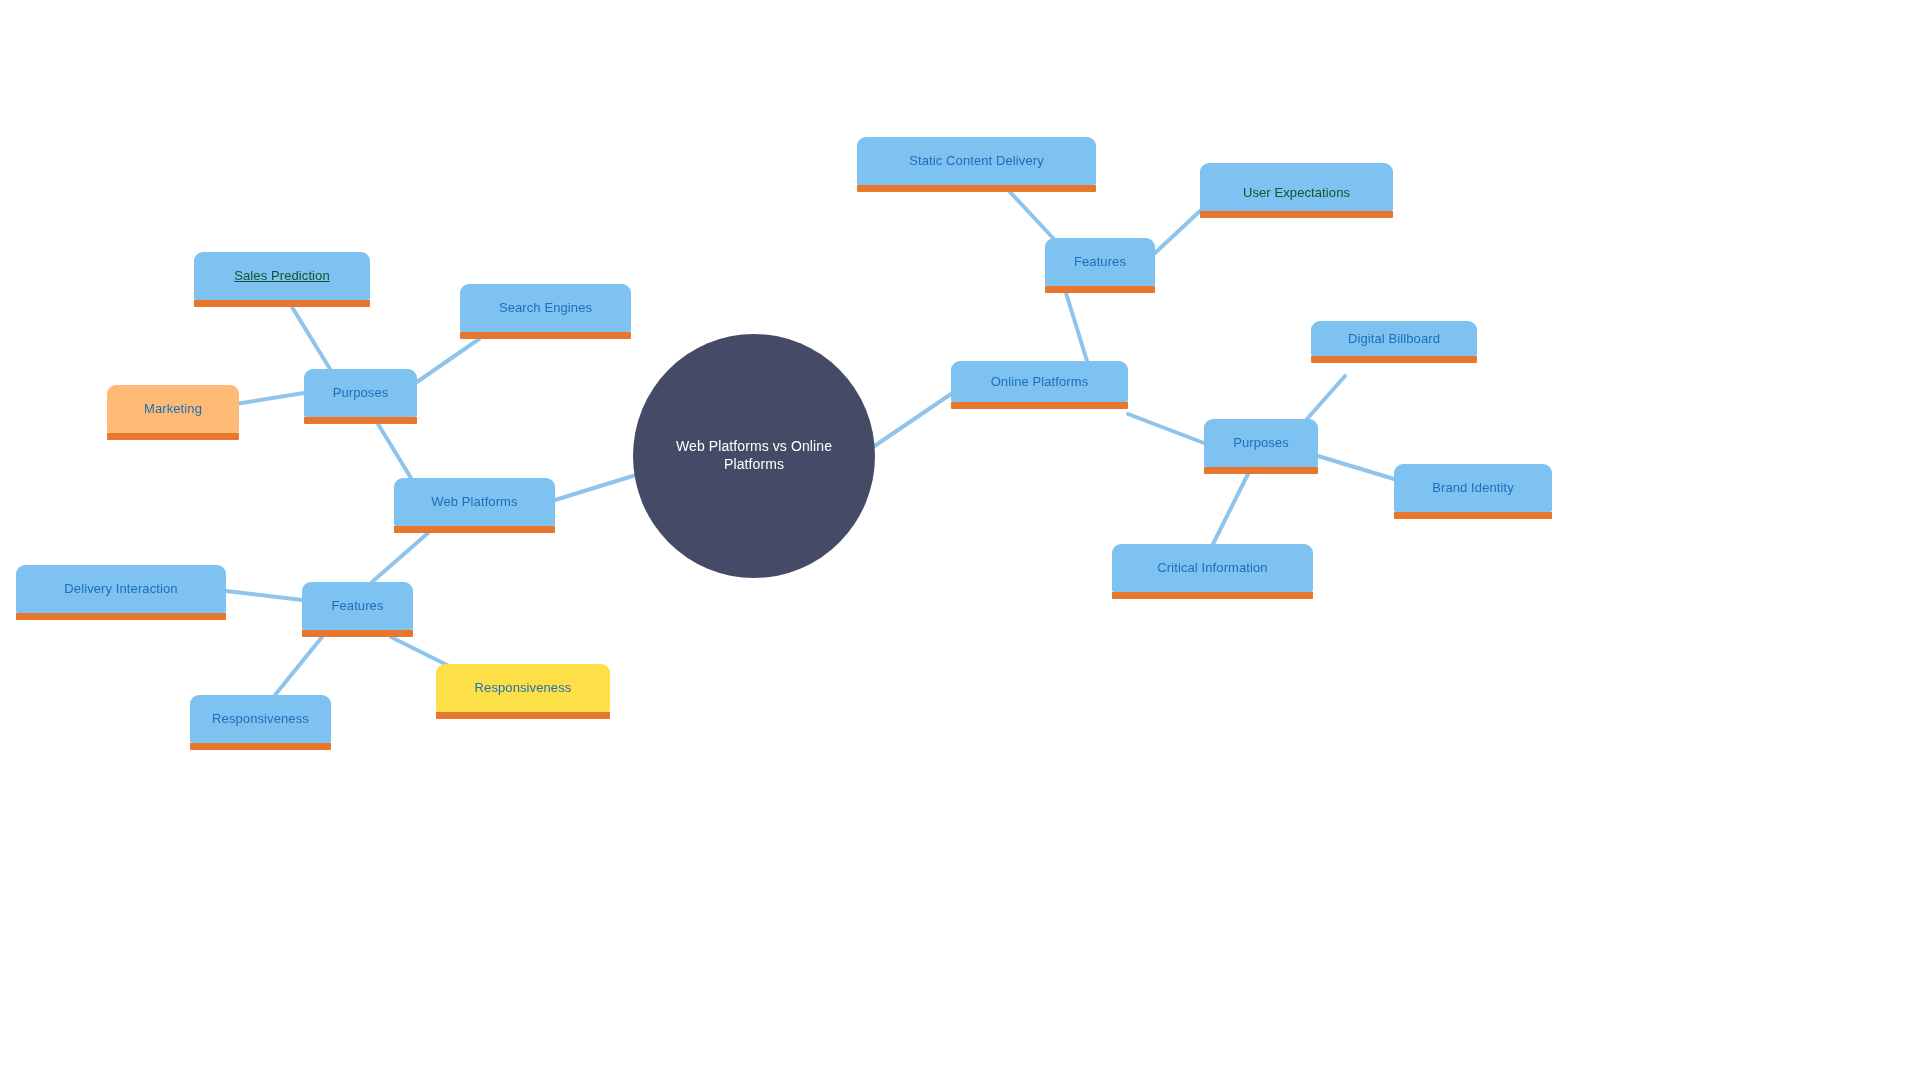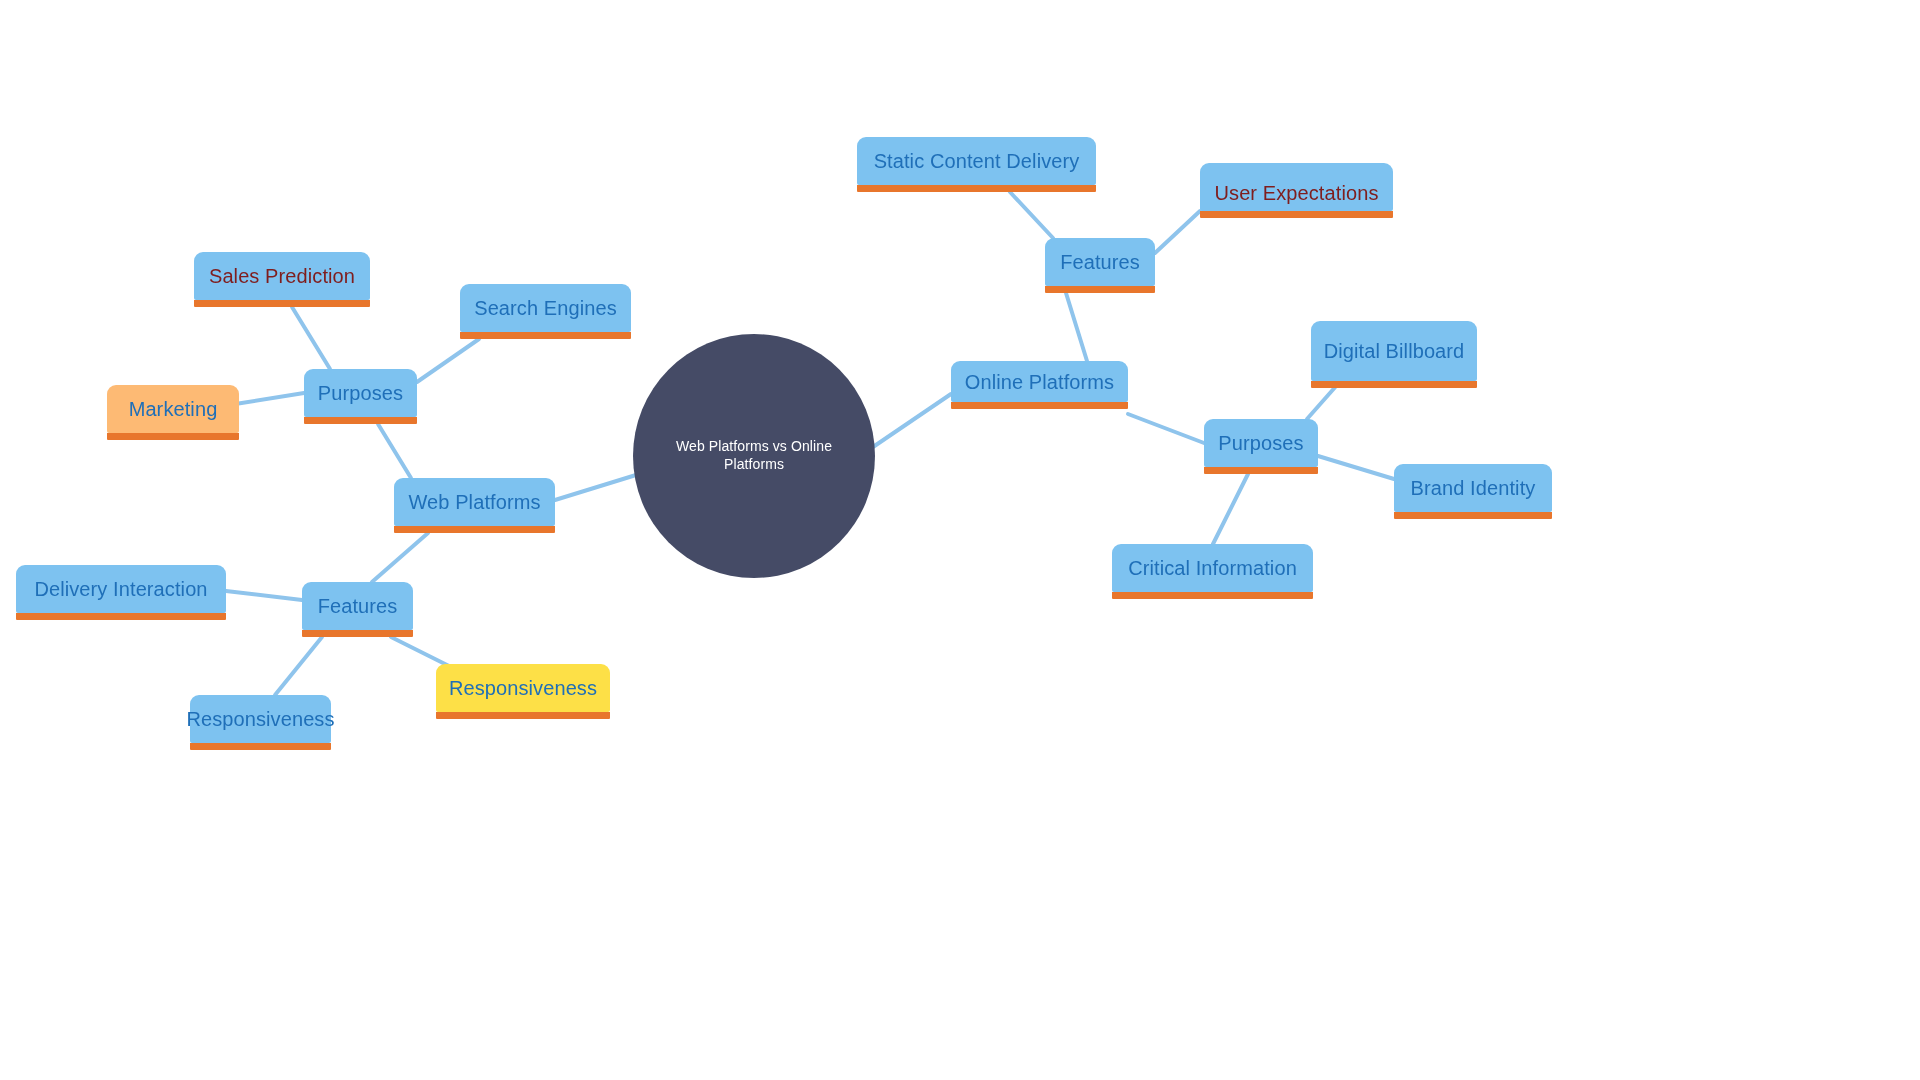--- a/index.html
+++ b/index.html
@@ -58,7 +58,7 @@
     z-index: 4;
   }
   .node .node-label {
-    font-size: 20px;
+    font-size: 13px;
     line-height: 1.2;
     white-space: nowrap;
     letter-spacing: 0.1px;

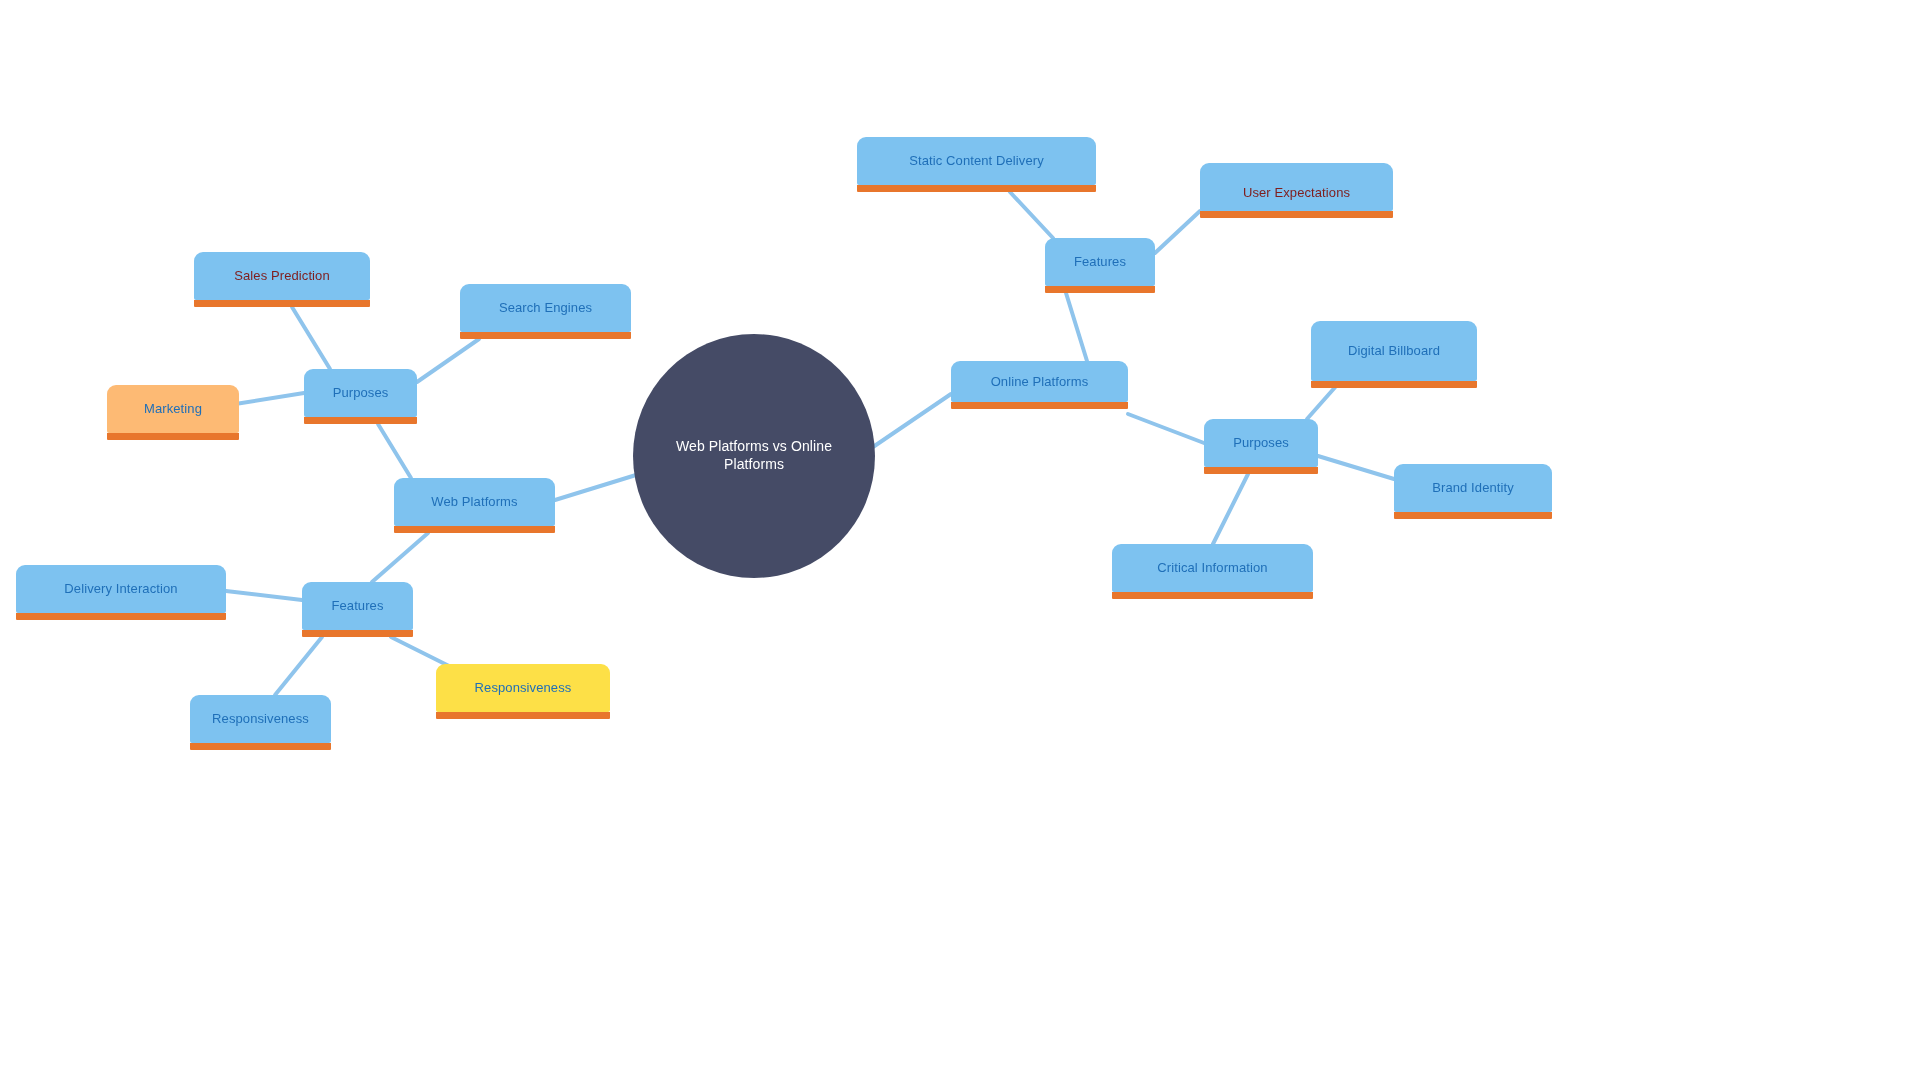--- a/index.html
+++ b/index.html
@@ -147,7 +147,7 @@
         <div class="node-underline" style="background: rgb(232, 118, 44);"></div>
       </div>
       <div class="node" style="left: 1200px; top: 163px; width: 193px; height: 48px; background: rgb(125, 194, 240);">
-        <span class="node-label" style="color: #7f1d1d; margin-top: 12px;">User Expectations</span>
+        <span class="node-label" style="color: #14532d; margin-top: 12px;">User Expectations</span>
         <div class="node-underline" style="background: rgb(232, 118, 44);"></div>
       </div>
       <div class="node" style="left: 1204px; top: 419px; width: 114px; height: 48px; background: rgb(125, 194, 240);">

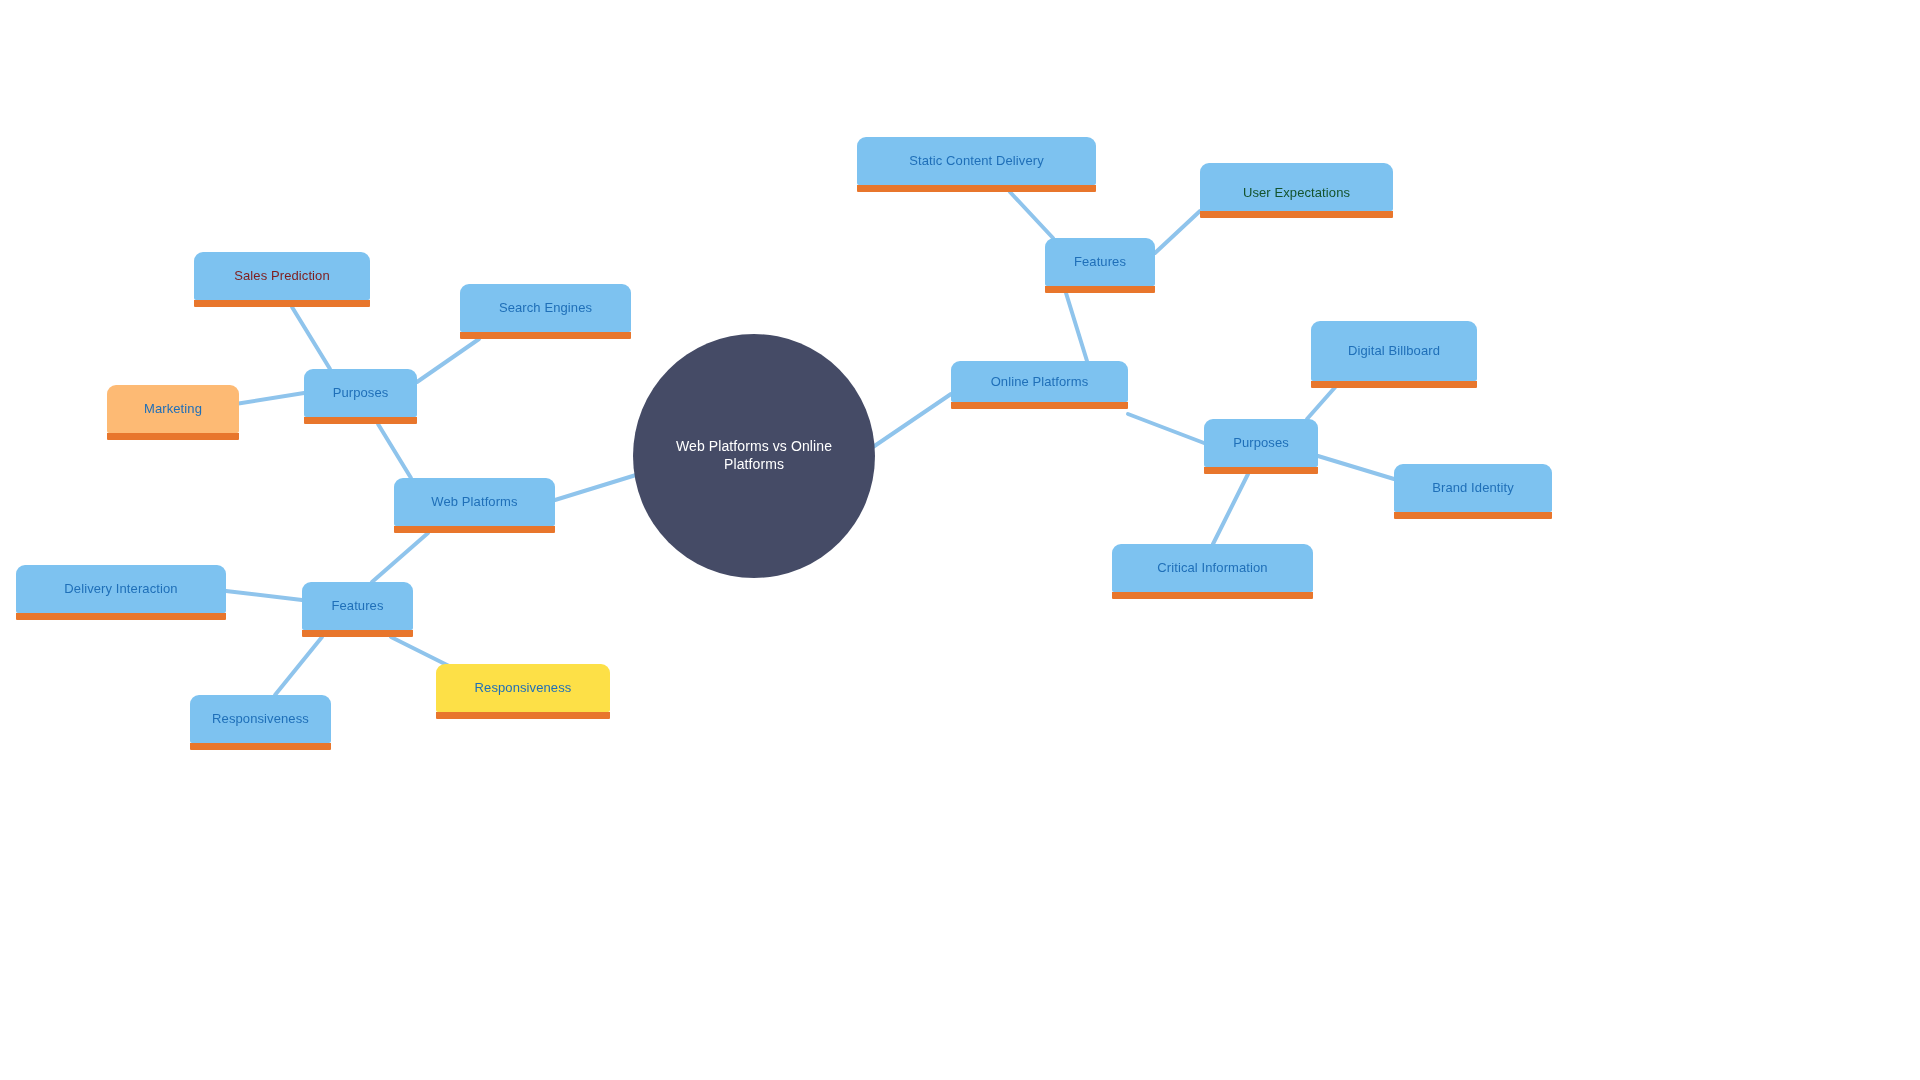--- a/index.html
+++ b/index.html
@@ -107,7 +107,7 @@
         <div class="node-underline" style="background: rgb(232, 118, 44);"></div>
       </div>
       <div class="node" style="left: 194px; top: 252px; width: 176px; height: 48px; background: rgb(125, 194, 240);">
-        <span class="node-label" style="color: #7f1d1d;">Sales Prediction</span>
+        <span class="node-label" style="color: #14532d; text-decoration: underline;">Sales Prediction</span>
         <div class="node-underline" style="background: rgb(232, 118, 44);"></div>
       </div>
       <div class="node" style="left: 460px; top: 284px; width: 171px; height: 48px; background: rgb(125, 194, 240);">

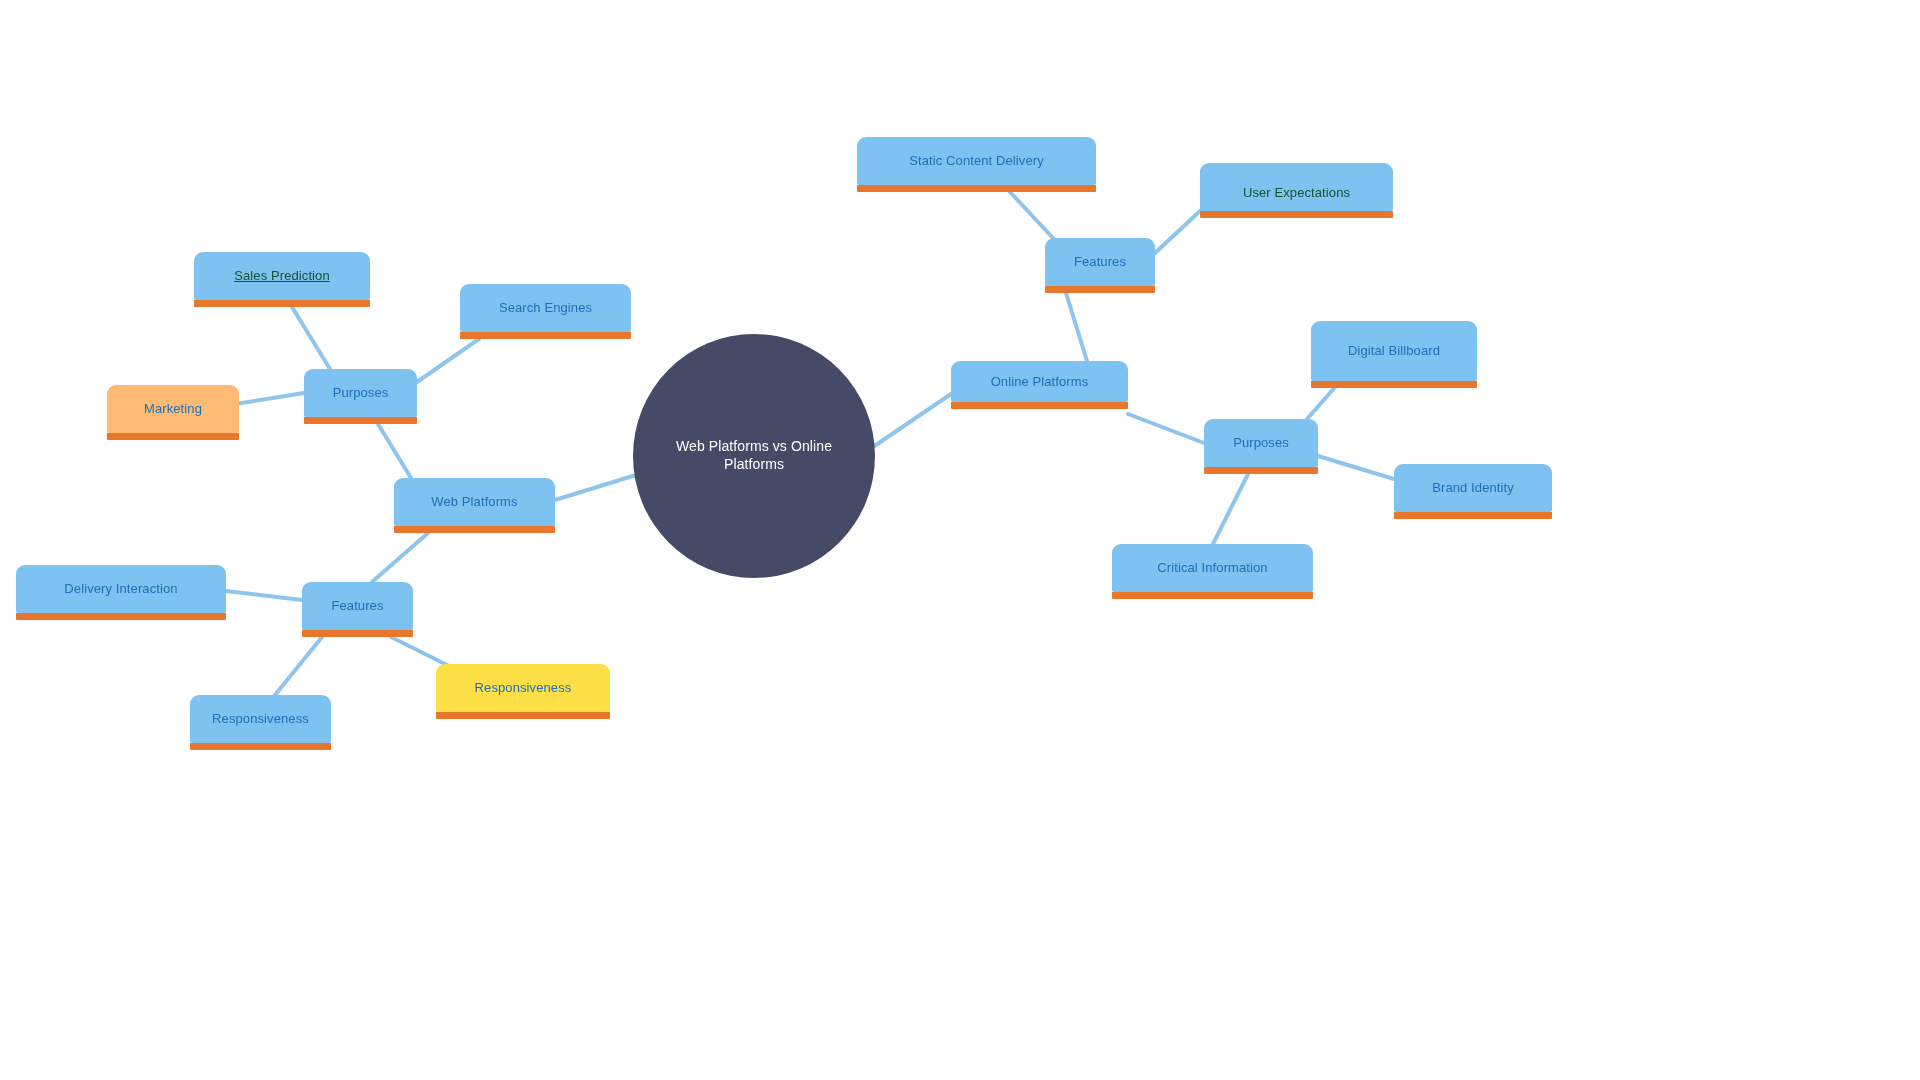--- a/index.html
+++ b/index.html
@@ -154,7 +154,7 @@
         <span class="node-label" style="color: rgb(31, 111, 184);">Purposes</span>
         <div class="node-underline" style="background: rgb(232, 118, 44);"></div>
       </div>
-      <div class="node" style="left: 1311px; top: 321px; width: 166px; height: 60px; background: rgb(125, 194, 240);">
+      <div class="node" style="left: 1311px; top: 321px; width: 166px; height: 35px; background: rgb(125, 194, 240);">
         <span class="node-label" style="color: rgb(31, 111, 184);">Digital Billboard</span>
         <div class="node-underline" style="background: rgb(232, 118, 44);"></div>
       </div>

